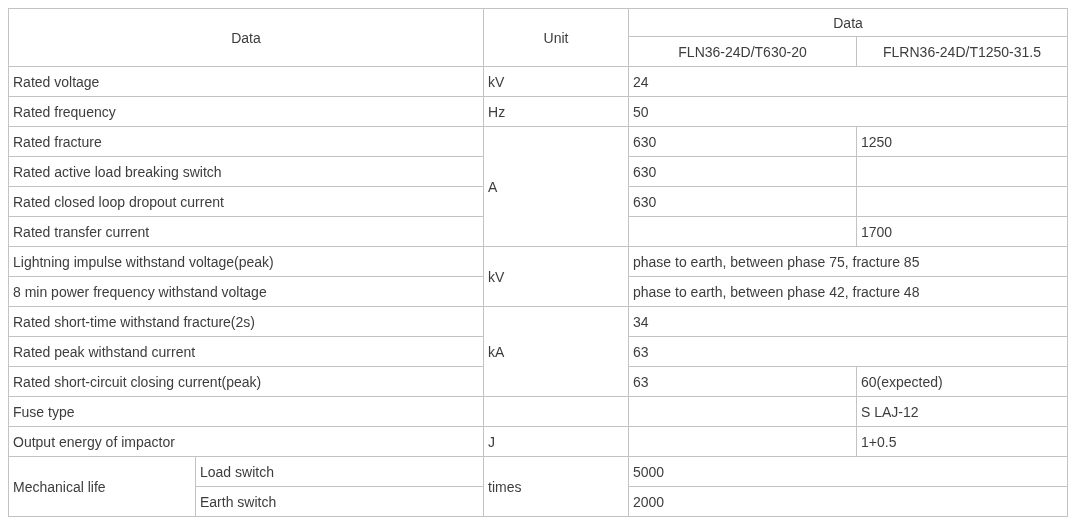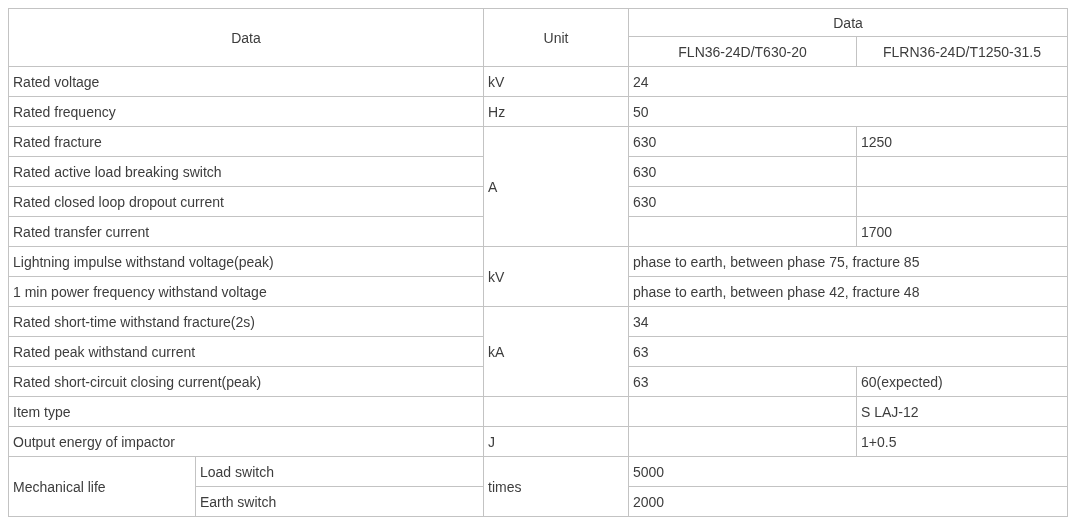--- a/index.html
+++ b/index.html
@@ -99,7 +99,7 @@
       <td colspan="2">phase to earth, between phase 75, fracture 85</td>
     </tr>
     <tr class="brow">
-      <td colspan="2">1 min power frequency withstand voltage</td>
+      <td colspan="2">8 min power frequency withstand voltage</td>
       <td colspan="2">phase to earth, between phase 42, fracture 48</td>
     </tr>
     <tr class="brow">

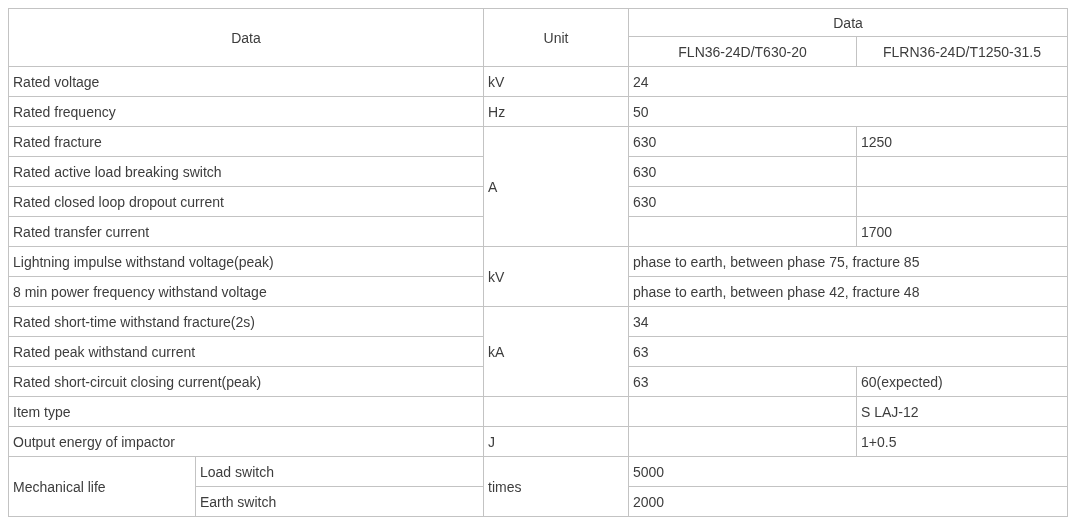--- a/index.html
+++ b/index.html
@@ -117,7 +117,7 @@
       <td>60(expected)</td>
     </tr>
     <tr class="brow">
-      <td colspan="2">Item type</td>
+      <td colspan="2">Fuse type</td>
       <td></td>
       <td></td>
       <td>S LAJ-12</td>

